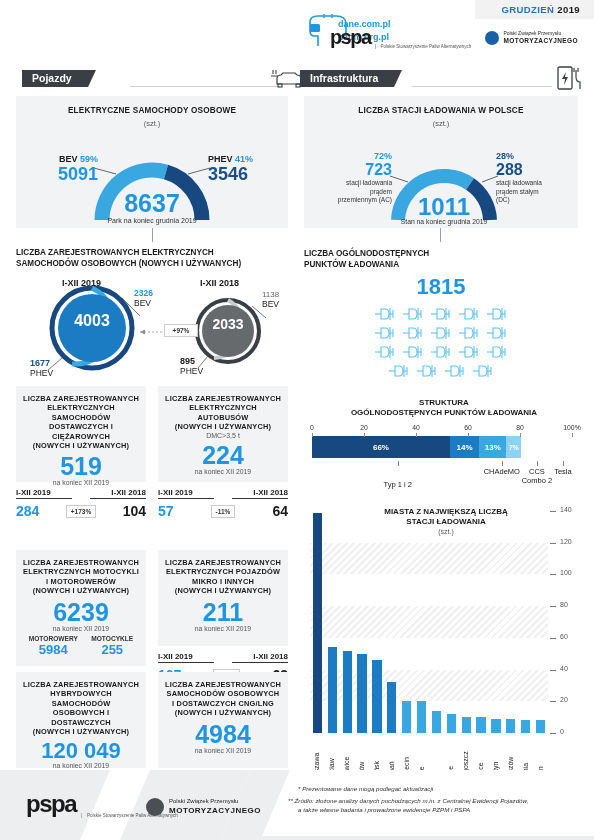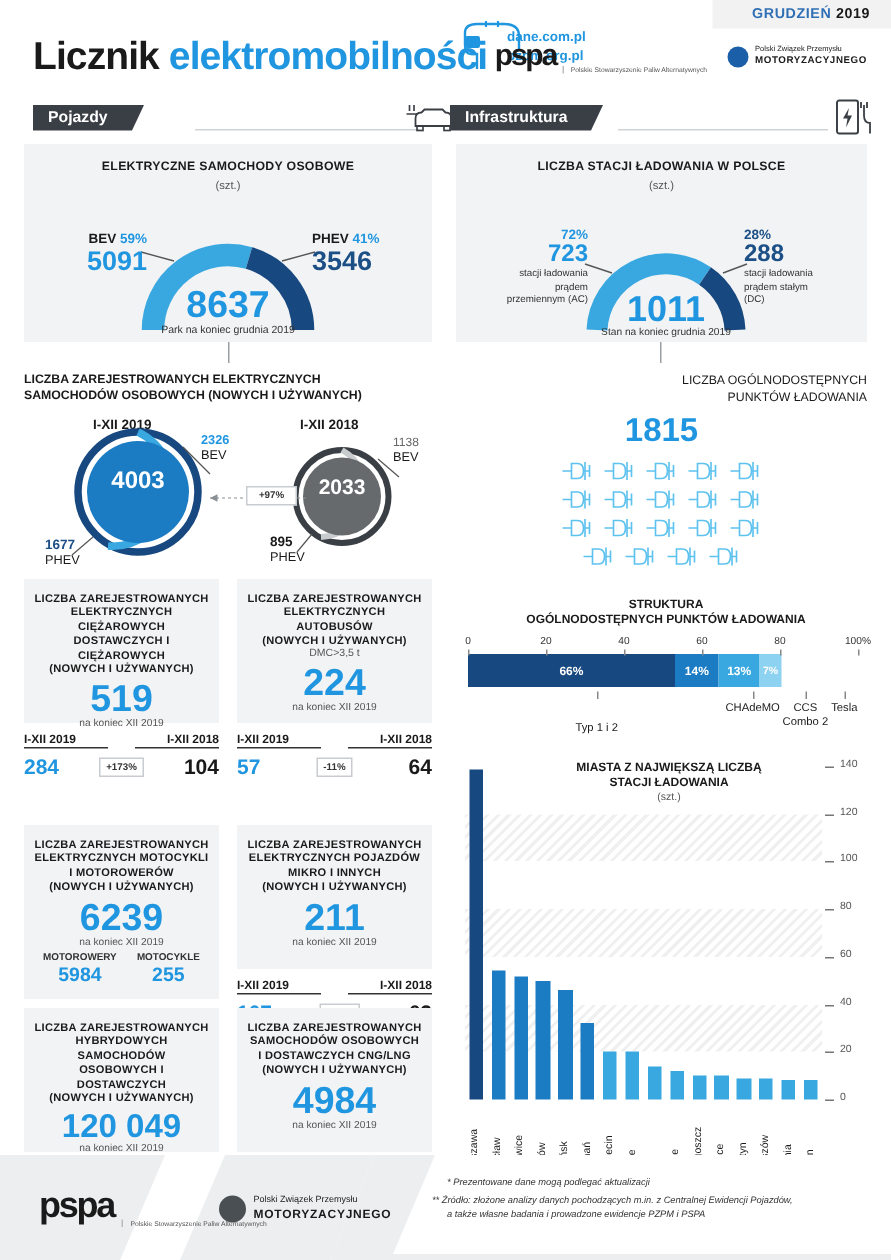--- a/index.html
+++ b/index.html
@@ -104,10 +104,6 @@
       <span class="year">2019</span>
     </div>
 
-    <div class="title">
-      <span class="w1">Licznik</span>
-      <span class="w2">elektromobilności</span>
-    </div>
 
     <svg class="plug-deco" width="68" height="40" viewBox="0 0 68 40">
       <path d="M30 34 L30 24 L26 24 Q22 24 22 18 L22 10 Q22 4 30 4 L48 4 Q58 4 58 12 L58 22" fill="none" stroke="#2196e0" stroke-width="1.6"></path>

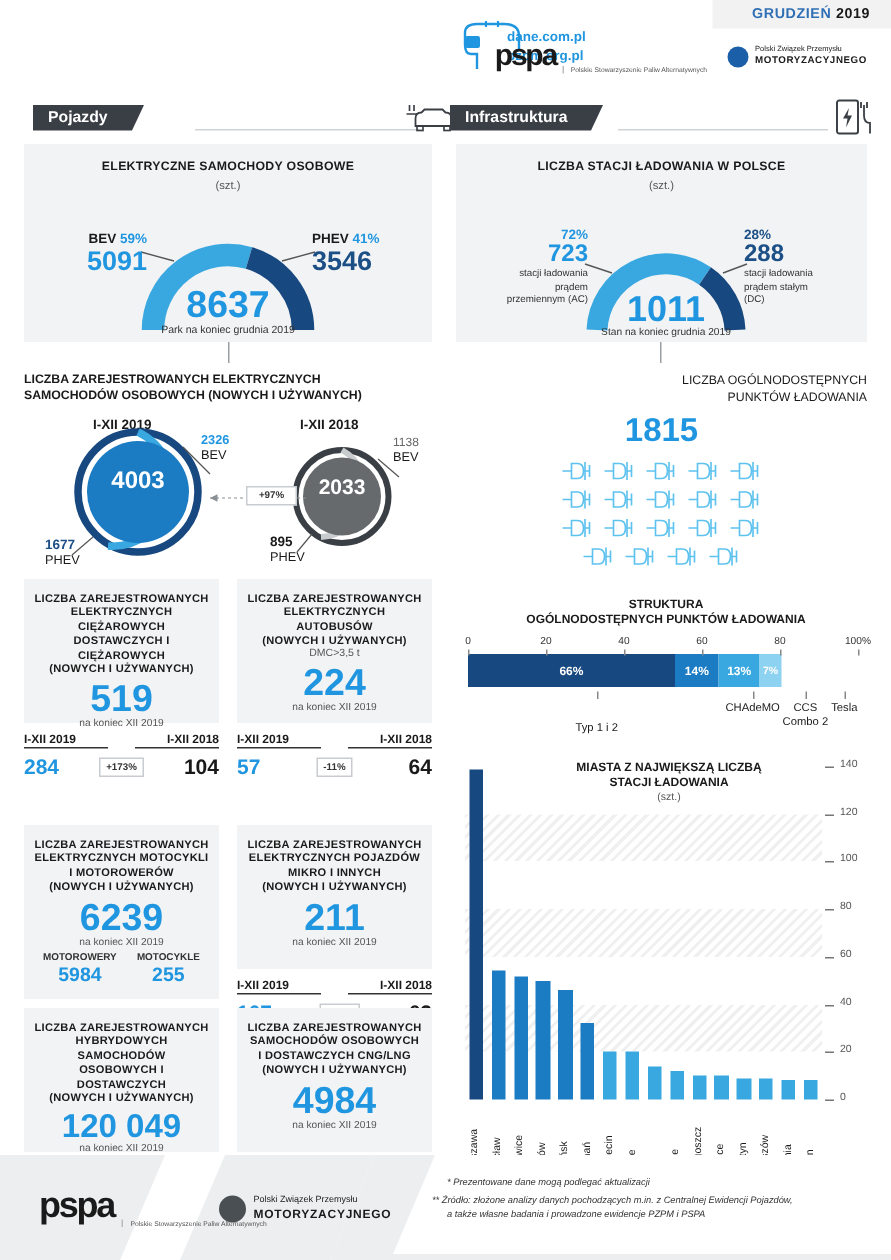--- a/index.html
+++ b/index.html
@@ -265,7 +265,7 @@
   </div>
 
   <div class="abs" style="left:304px; top:248px; width:274px; height:128px;">
-    <div style="text-align:right;font-size:8.2px;font-weight:normal;line-height:11px;">
+    <div style="text-align:left;font-size:8.2px;font-weight:bold;line-height:11px;">
       <div>LICZBA OGÓLNODOSTĘPNYCH</div>
       <div>PUNKTÓW ŁADOWANIA</div>
     </div>

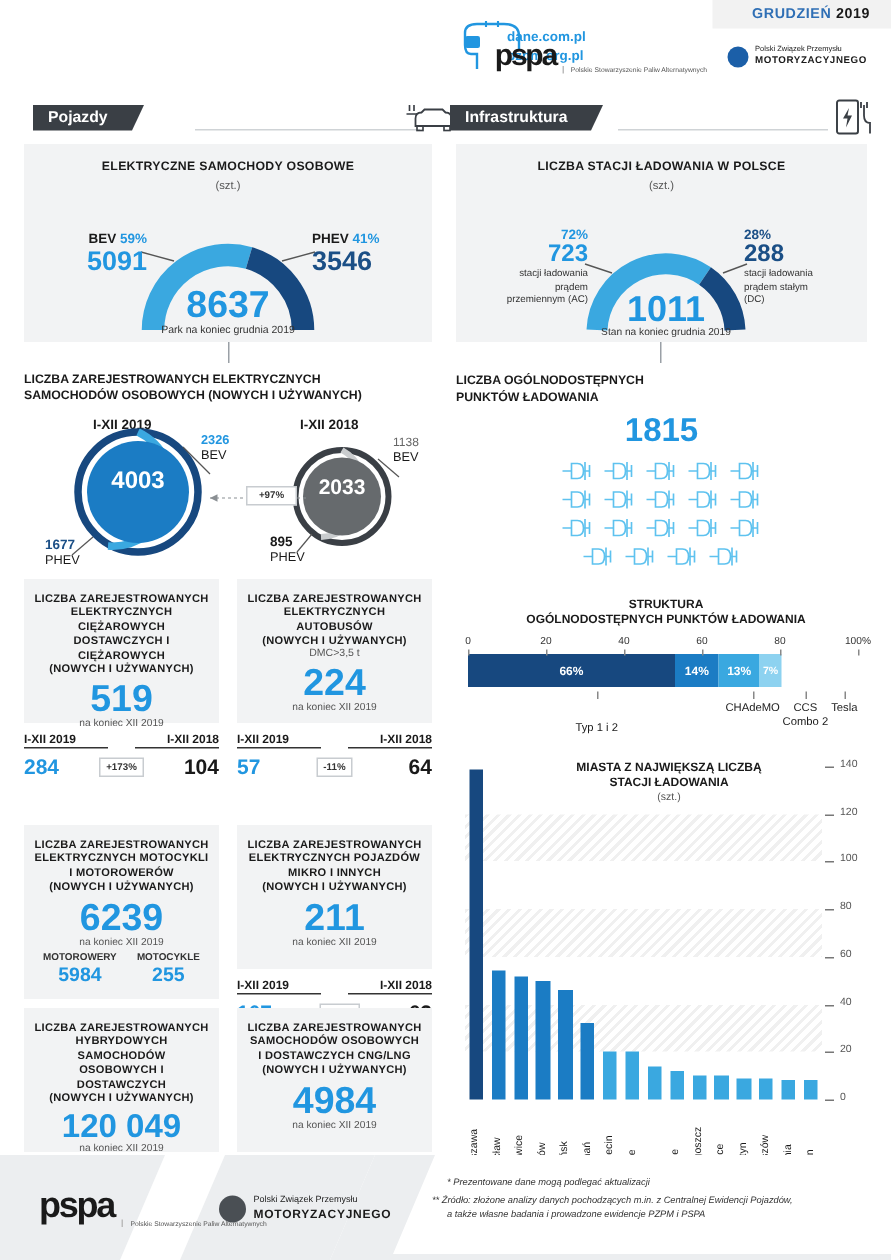--- a/index.html
+++ b/index.html
@@ -412,7 +412,7 @@
       <div class="card" style="height:96px;padding:8px 6px 0;">
         <div class="card-title" style="font-size:7.4px;line-height:9.4px;">
             <div>LICZBA ZAREJESTROWANYCH</div>
-            <div>ELEKTRYCZNYCH CIĘŻAROWYCH</div>
+            <div>ELEKTRYCZNYCH SAMOCHODÓW</div>
             <div>DOSTAWCZYCH I CIĘŻAROWYCH</div>
             <div>(NOWYCH I UŻYWANYCH)</div>
           </div>

